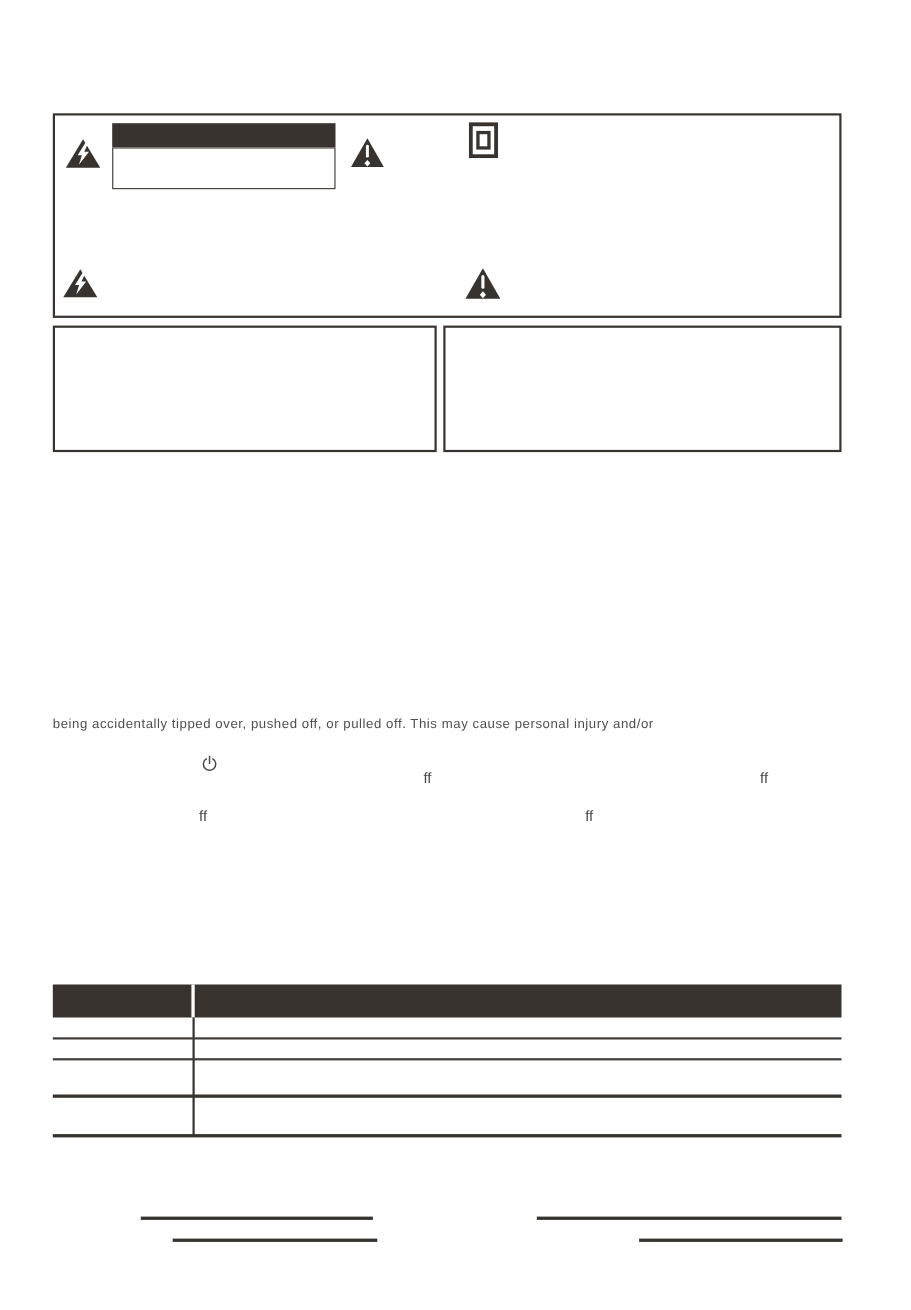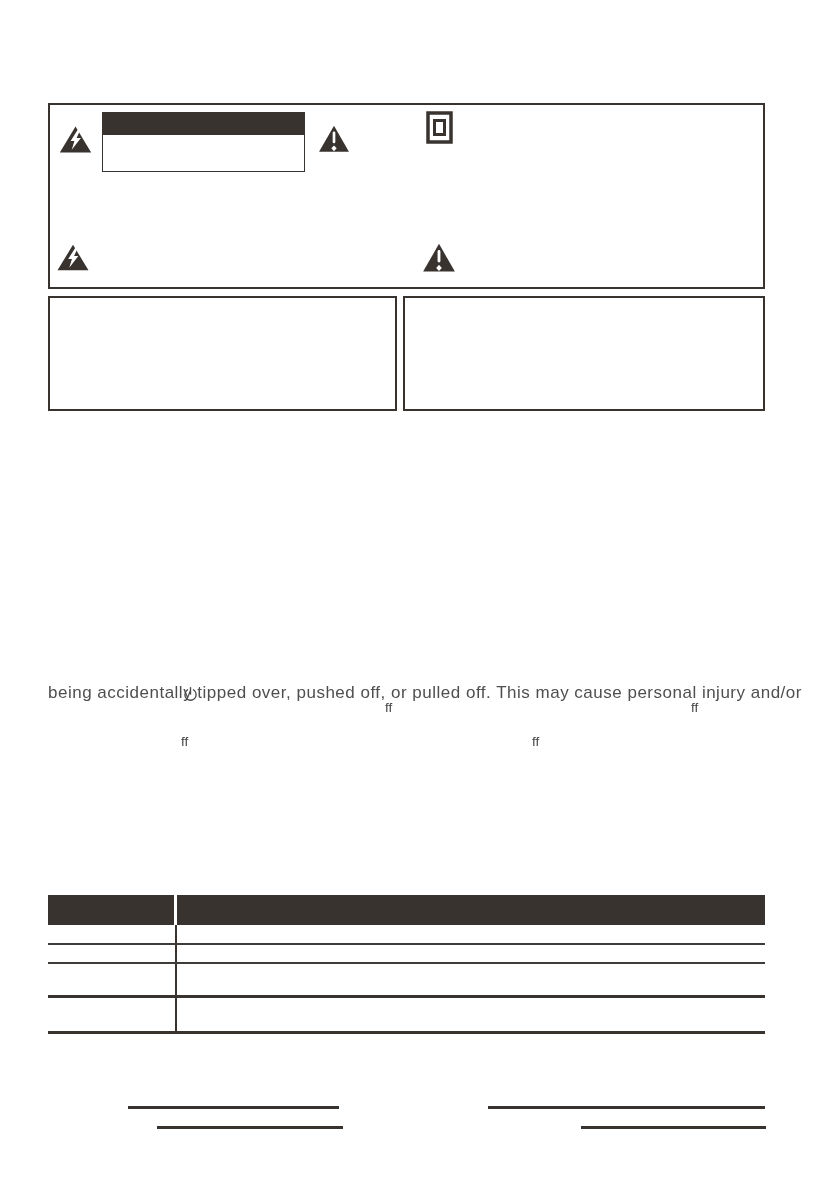--- a/index.html
+++ b/index.html
@@ -30,8 +30,8 @@
     border:2.5px solid var(--ink); box-sizing:border-box; background:#fff; }
 
   
-  .body-line { left:48px; top:651px; font-size:17px; letter-spacing:0.5px;
-    color:var(--body-text); white-space:nowrap;margin-top:32px; }
+  .body-line { left:48px; top:651px; font-size:12px; letter-spacing:0.5px;
+    color:var(--body-text); white-space:nowrap; }
   .frag { font-size:13.5px; color:#474747; }
   .frag-1 { left:385px; top:700px; }
   .frag-2 { left:691px; top:700px; }

